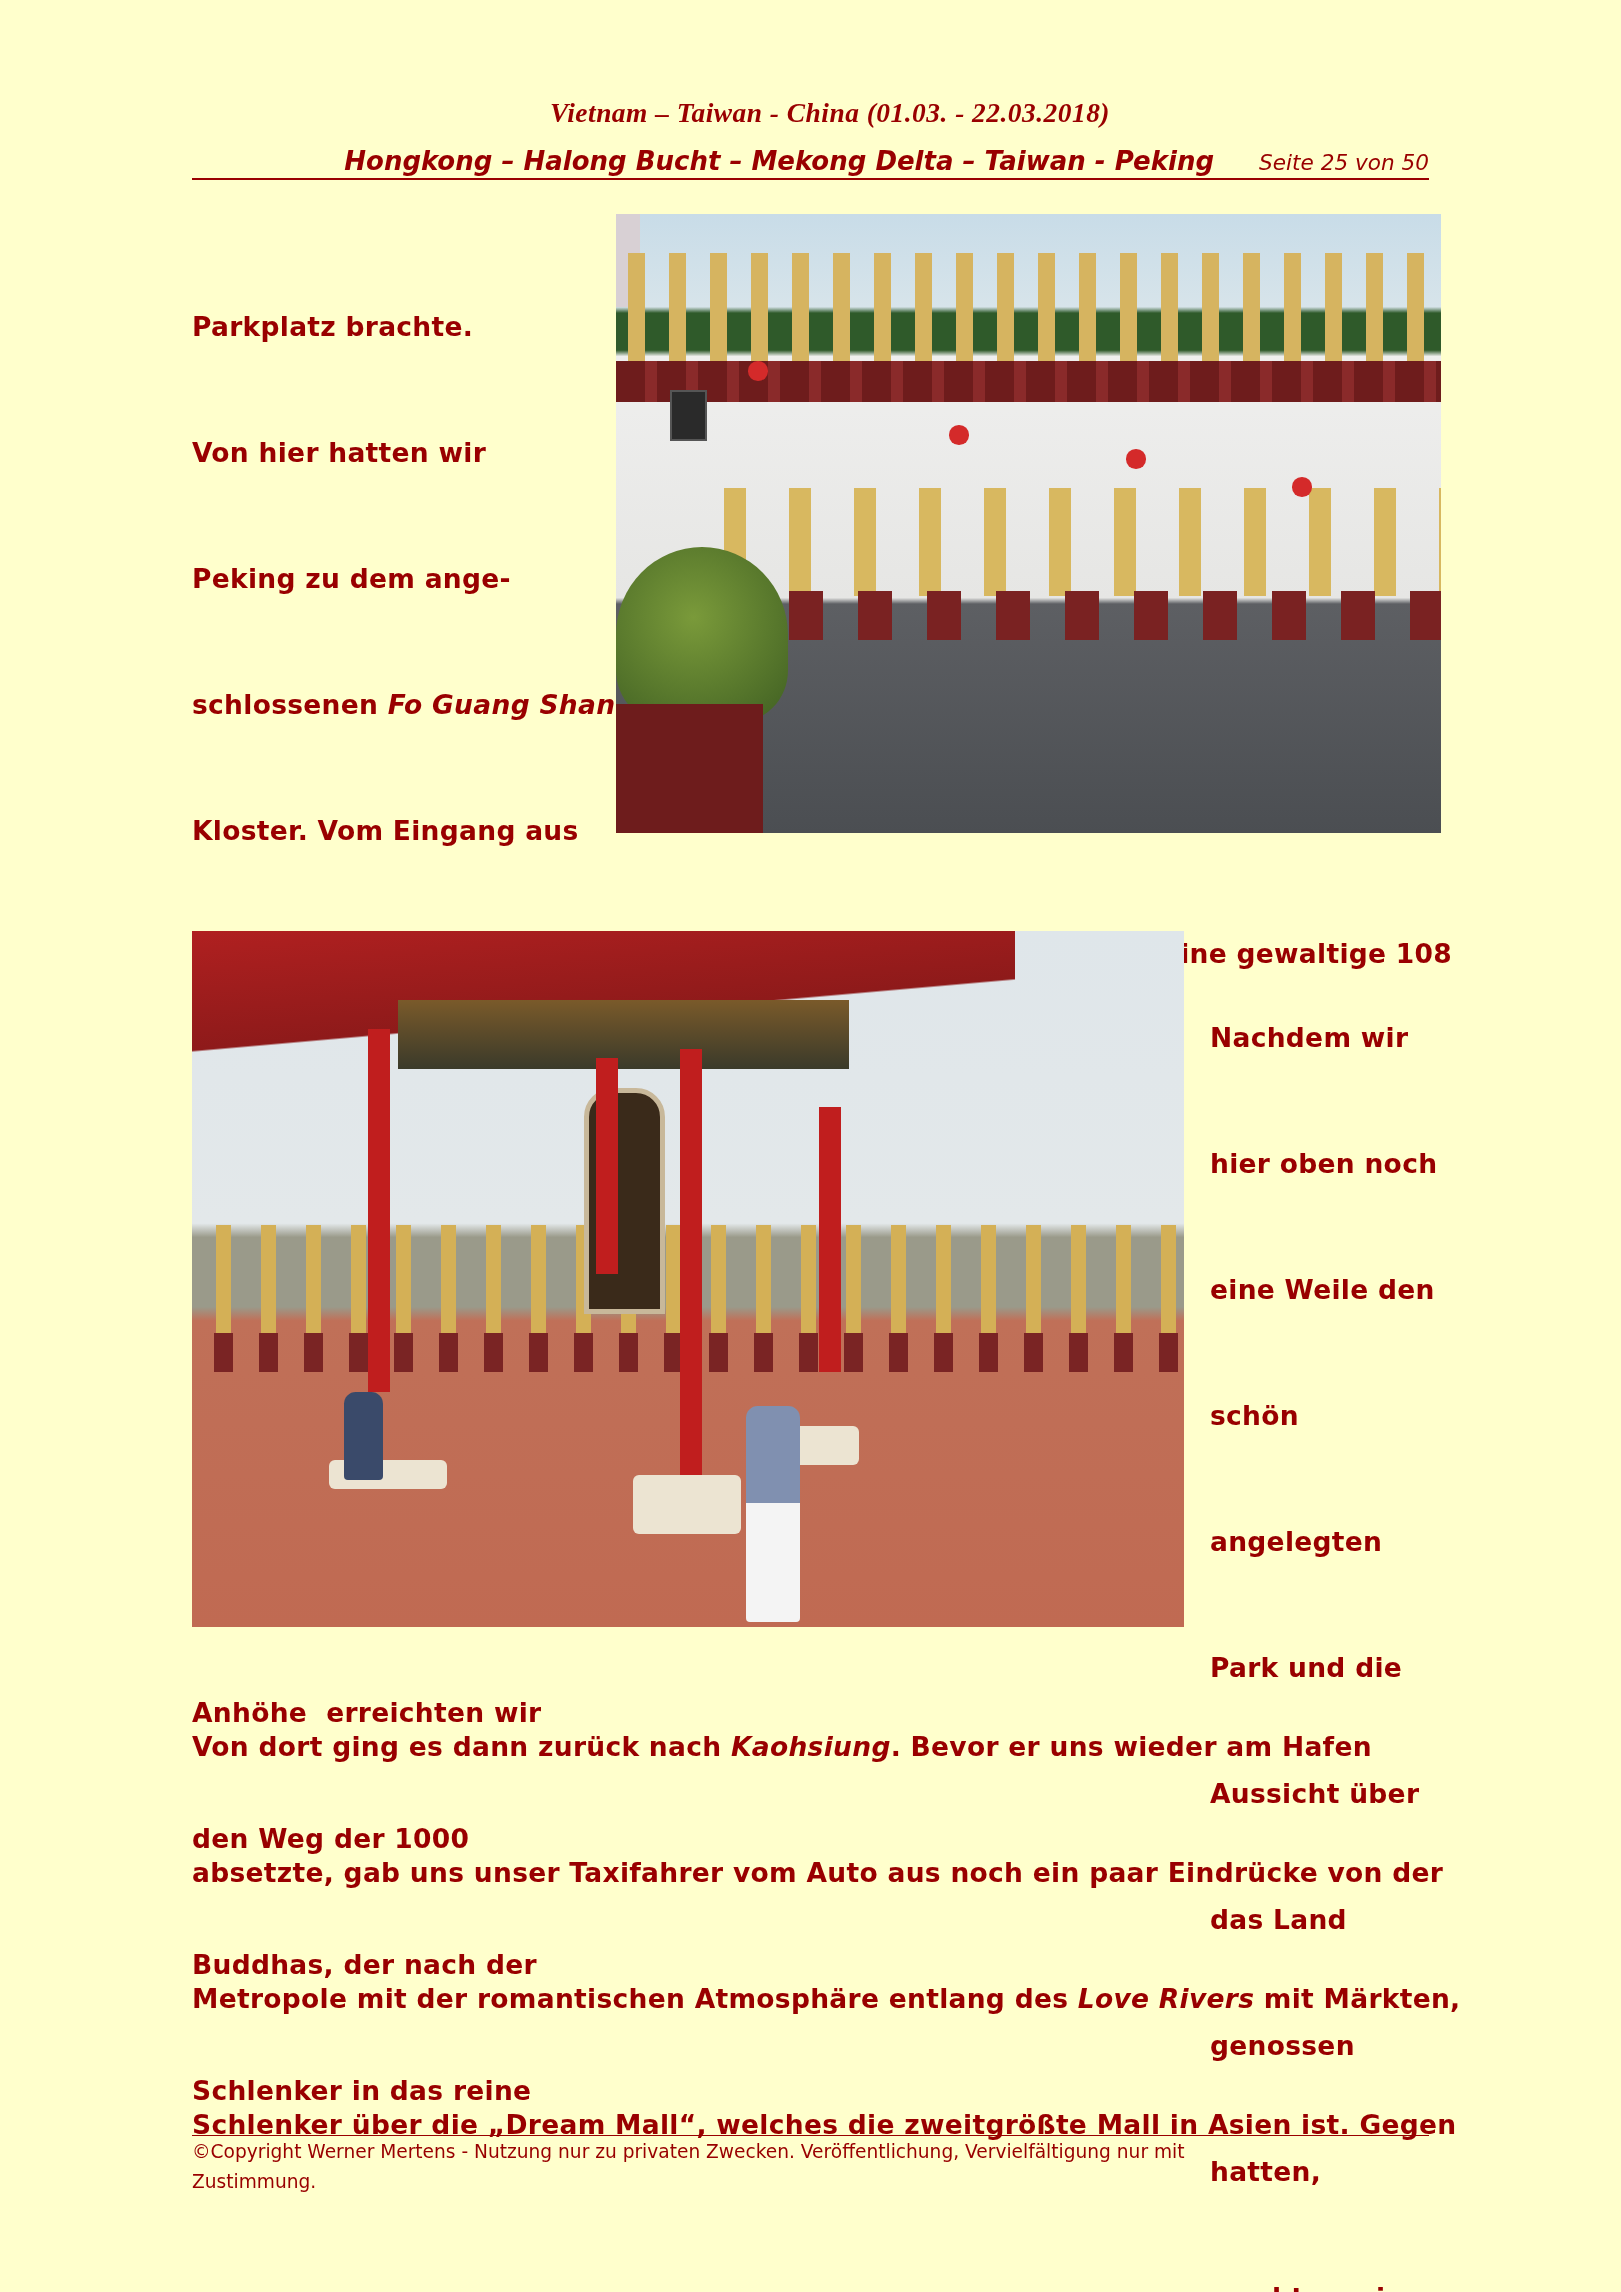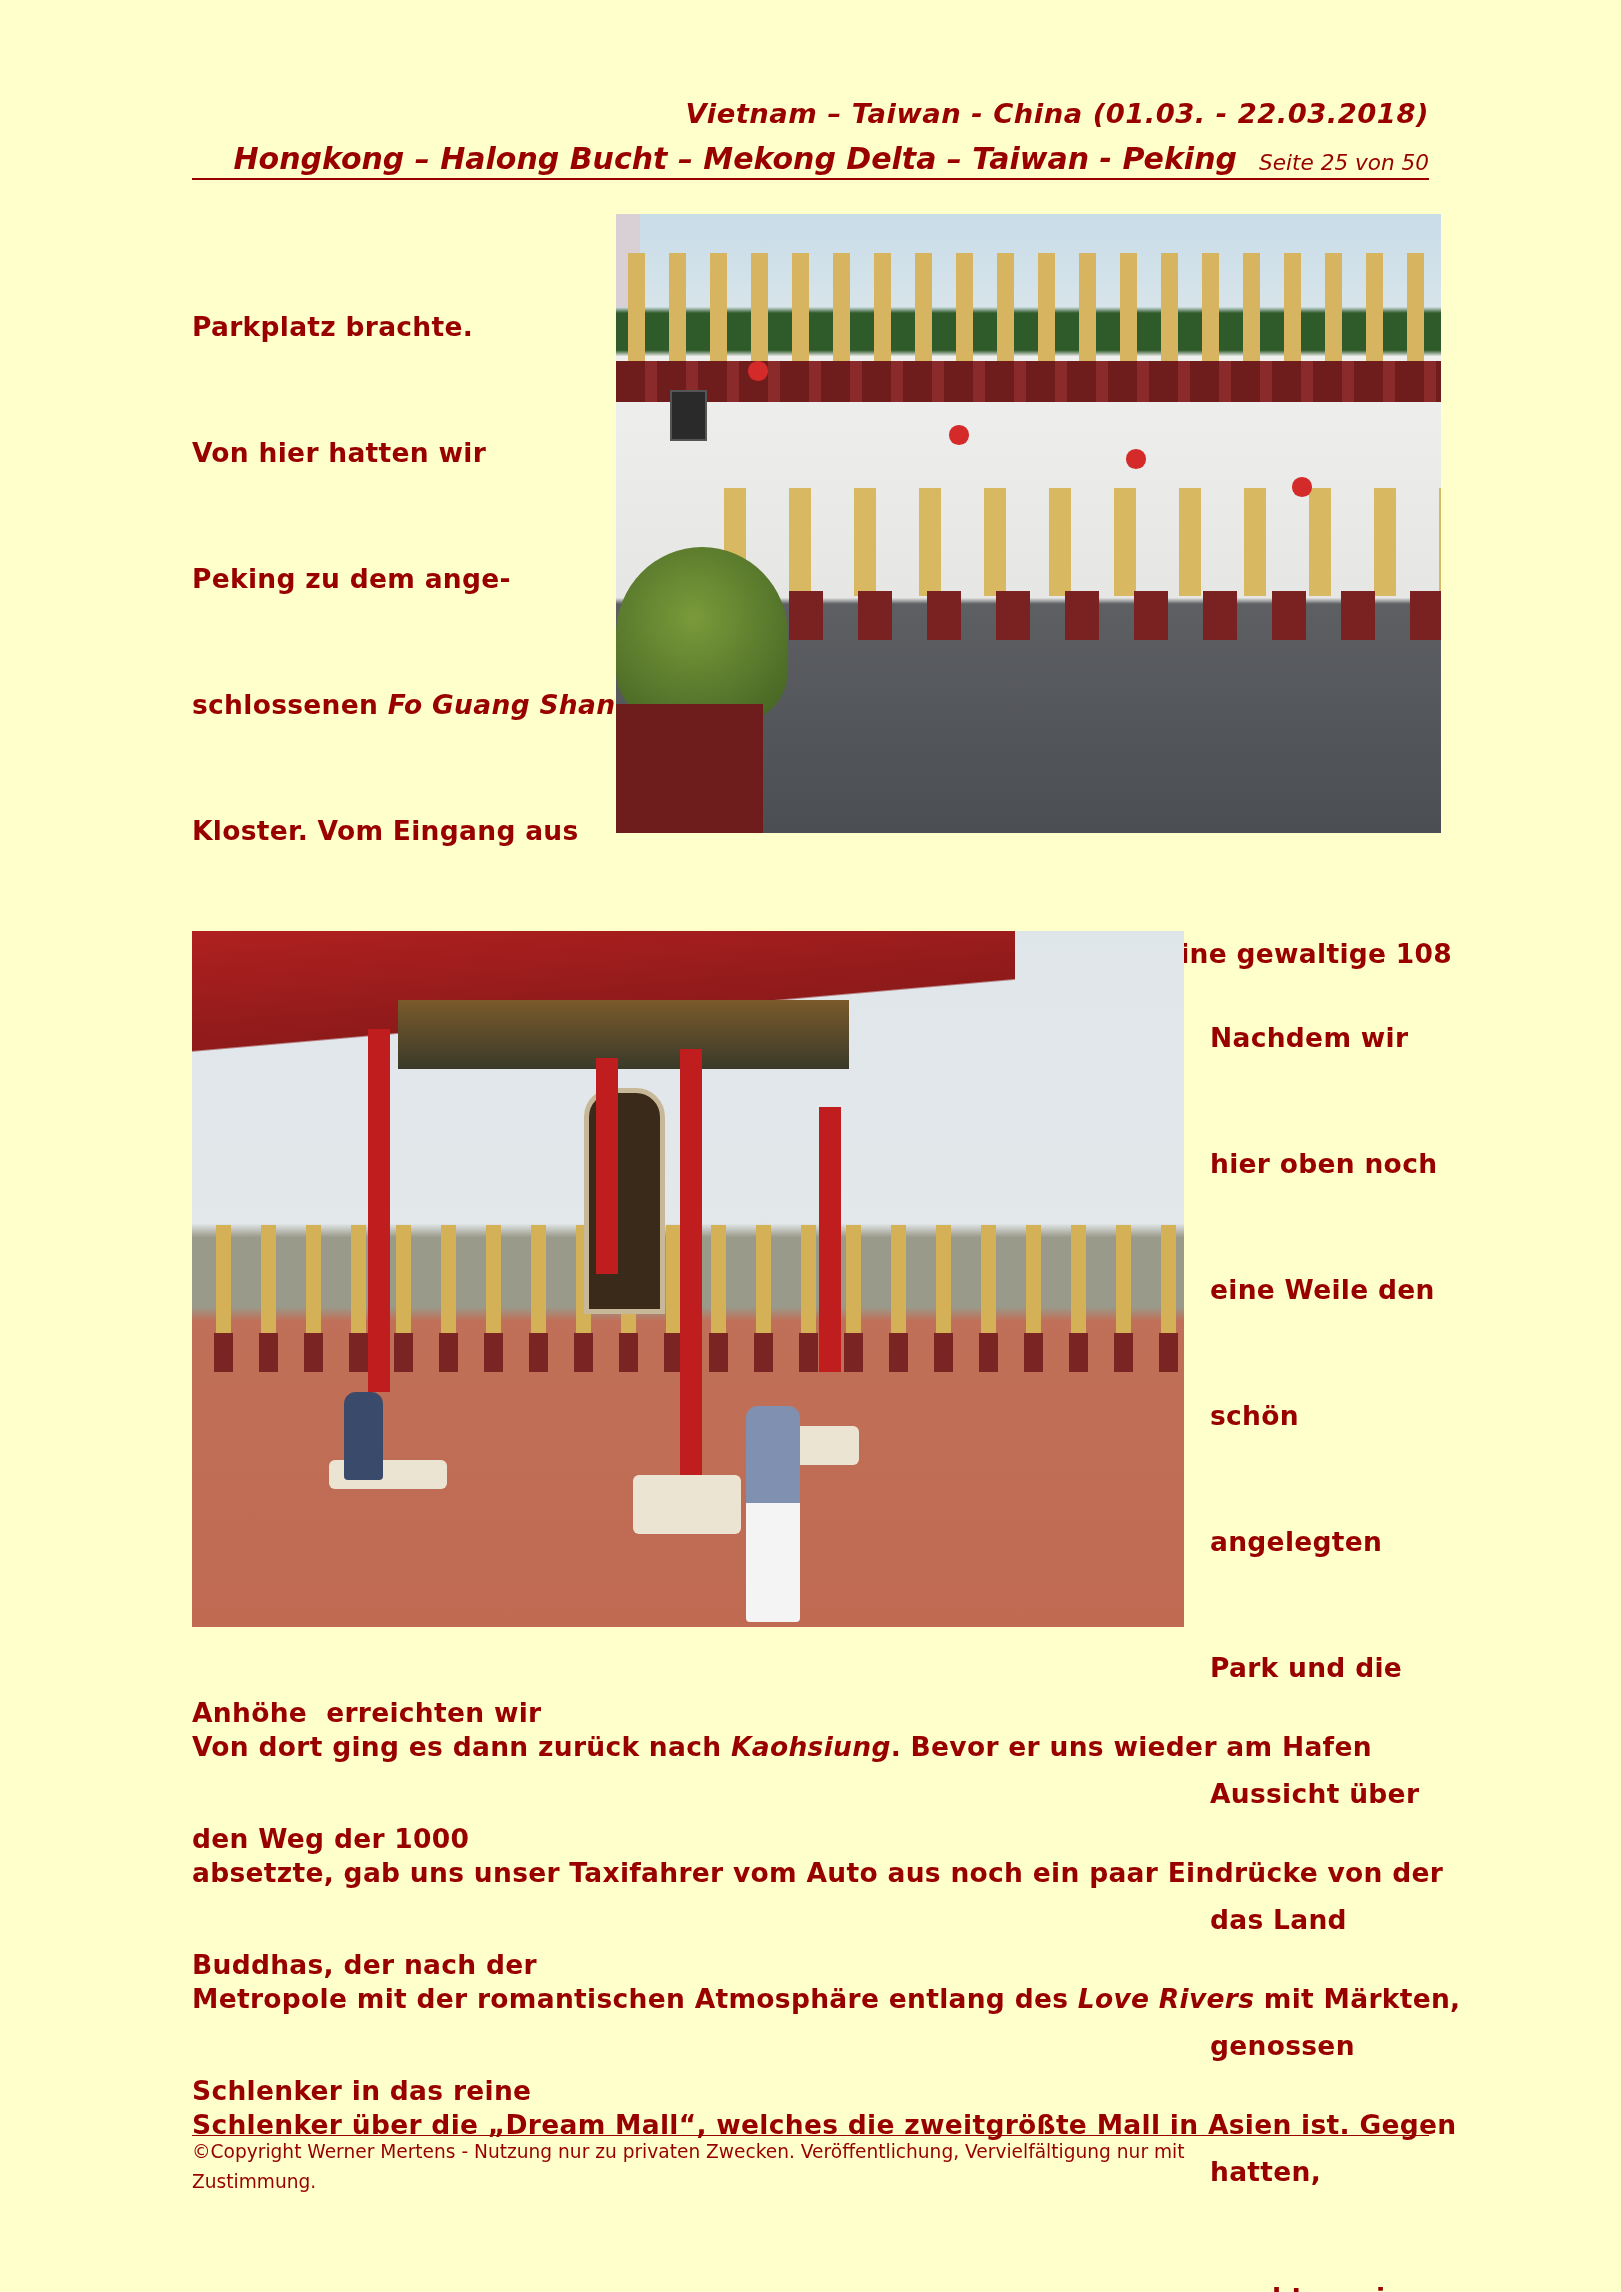--- a/index.html
+++ b/index.html
@@ -8,7 +8,7 @@
     font-family:"DejaVu Sans", sans-serif; color:#990000;
   }
   .header { position:absolute; left:192px; top:98px; width:1237px; }
-  .h-title { text-align:right; font-size:27.4px; font-style:italic; font-weight:bold; letter-spacing:0.5px; margin-left:39px; }
+  .h-title { text-align:center; font-size:27.4px; font-style:italic; font-weight:bold; letter-spacing:0.5px; margin-left:39px;font-family:Liberation Serif, serif; }
   .h-sub { position:relative; margin-top:11.8px; height:37px; border-bottom:2px solid #990000; }
   .h-route { position:absolute; right:192px; bottom:2px; font-size:30px; font-style:italic; font-weight:bold; }
   .h-page { position:absolute; right:0; bottom:2.9px; font-size:21.6px; font-style:italic;text-align:center; }

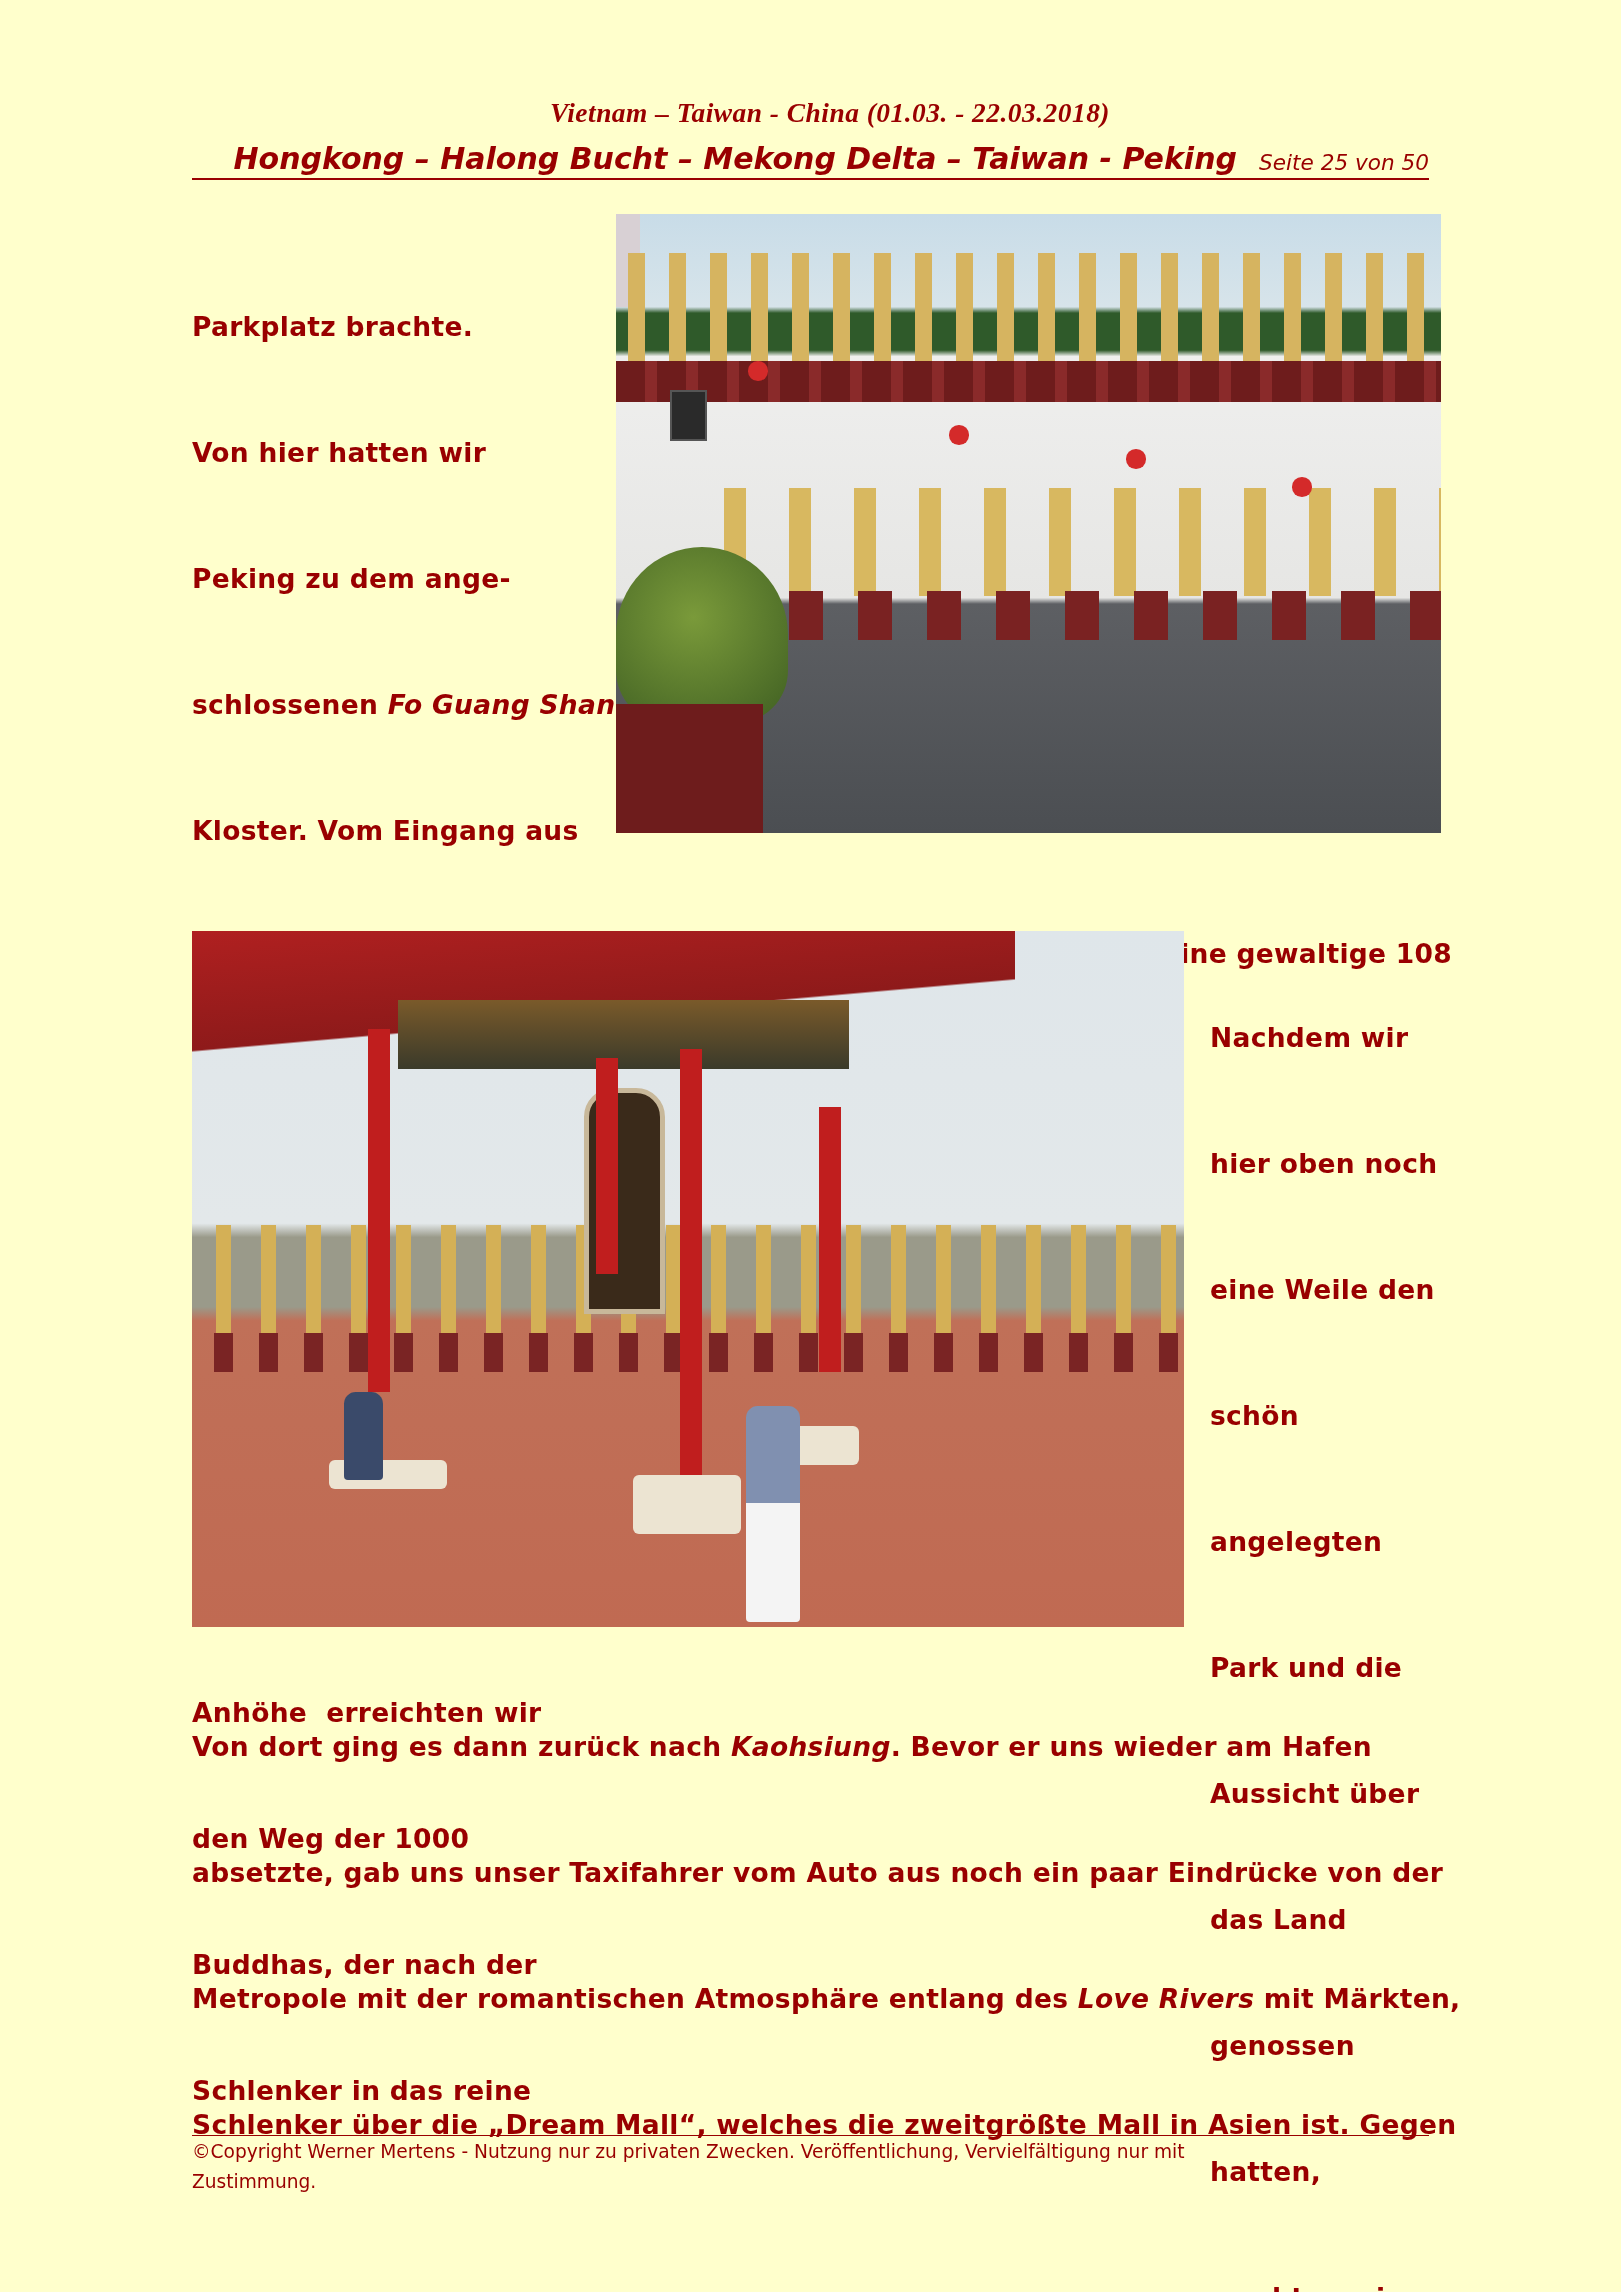--- a/index.html
+++ b/index.html
@@ -10,7 +10,7 @@
   .header { position:absolute; left:192px; top:98px; width:1237px; }
   .h-title { text-align:center; font-size:27.4px; font-style:italic; font-weight:bold; letter-spacing:0.5px; margin-left:39px;font-family:Liberation Serif, serif; }
   .h-sub { position:relative; margin-top:11.8px; height:37px; border-bottom:2px solid #990000; }
-  .h-route { position:absolute; right:192px; bottom:2px; font-size:30px; font-style:italic; font-weight:bold; }
+  .h-route { position:absolute; right:215px; bottom:2px; font-size:26px; font-style:italic; font-weight:bold; }
   .h-page { position:absolute; right:0; bottom:2.9px; font-size:21.6px; font-style:italic;text-align:center; }
   .text { font-size:26.5px; font-weight:bold; line-height:42px; position:absolute; white-space:pre; letter-spacing:0.3px; }
   .text i { font-style:italic; }

